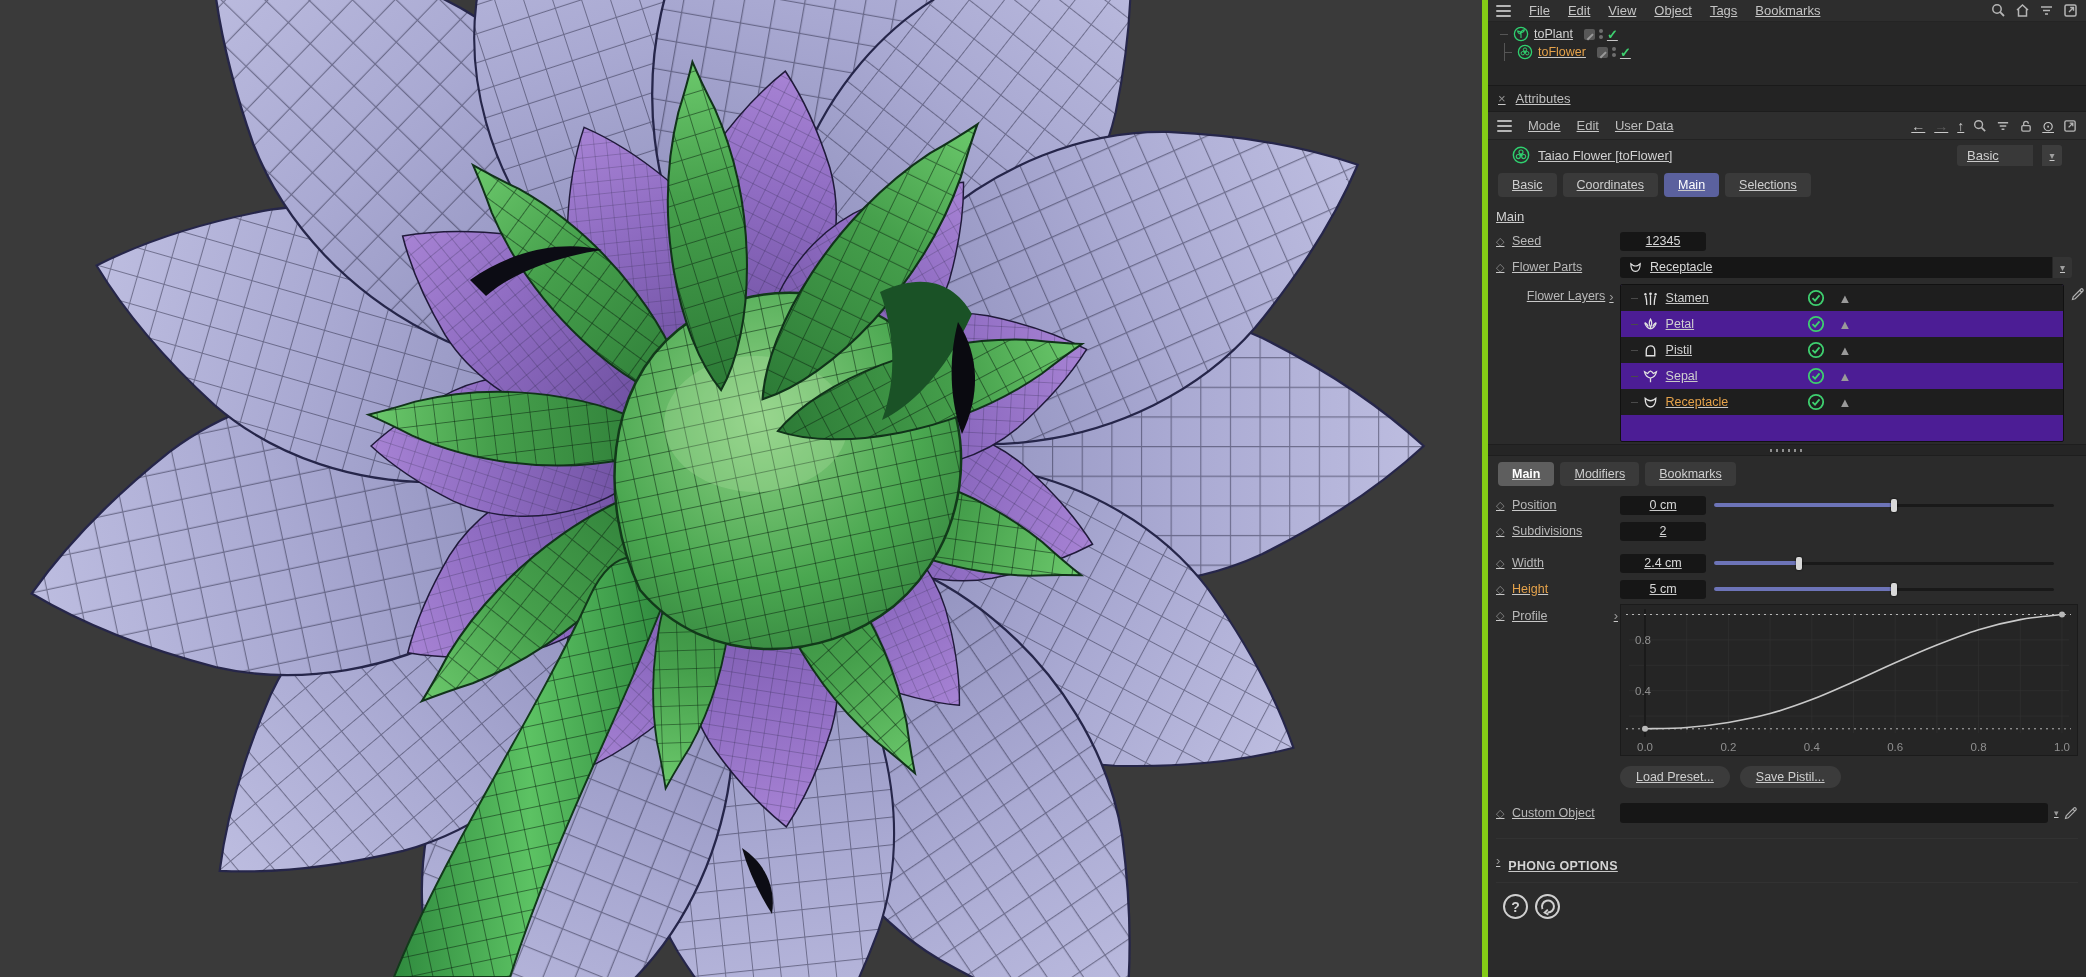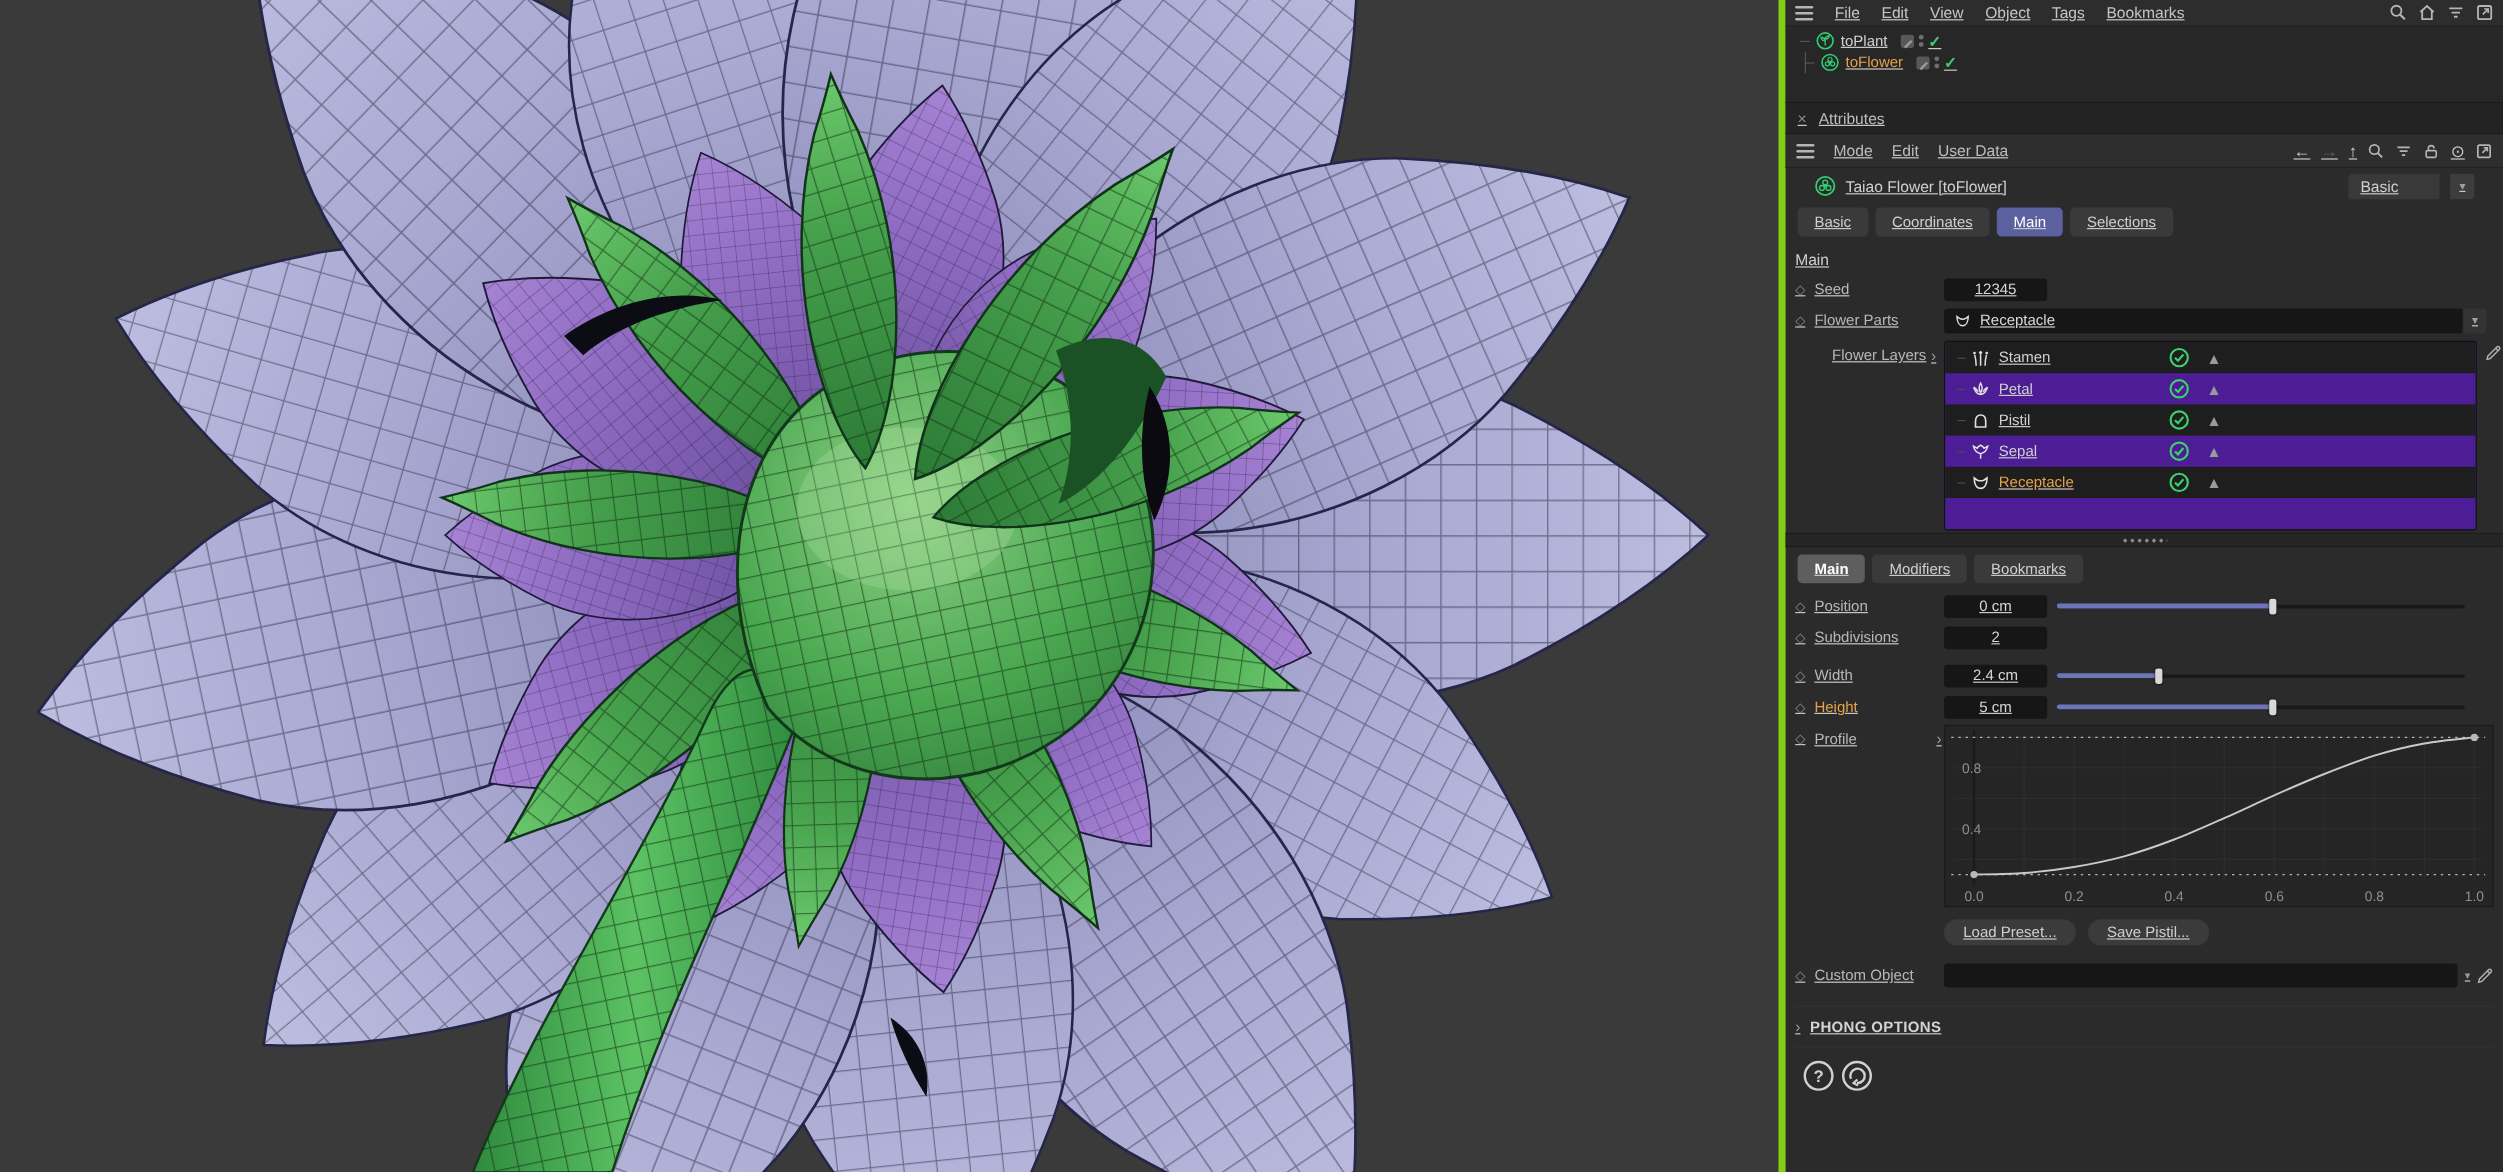--- a/index.html
+++ b/index.html
@@ -121,7 +121,7 @@
 
   .divline { height:1px; background:#3a3a3a; margin:12px 8px 0 8px; opacity:.5;}
   .phong-row { display:flex; align-items:center; gap:8px; padding:9px 8px; }
-  .phong-title { color:#d4d4d4; font-weight:bold; font-size:12.5px; letter-spacing:.3px;}
+  .phong-title { color:#d4d4d4; font-weight:bold; font-size:12.5px; letter-spacing:.3px;margin-top:11px;}
 
   .help-row { display:flex; gap:5px; padding:10px 0 0 14px; }
   .circ-btn { width:27px; height:27px; }

